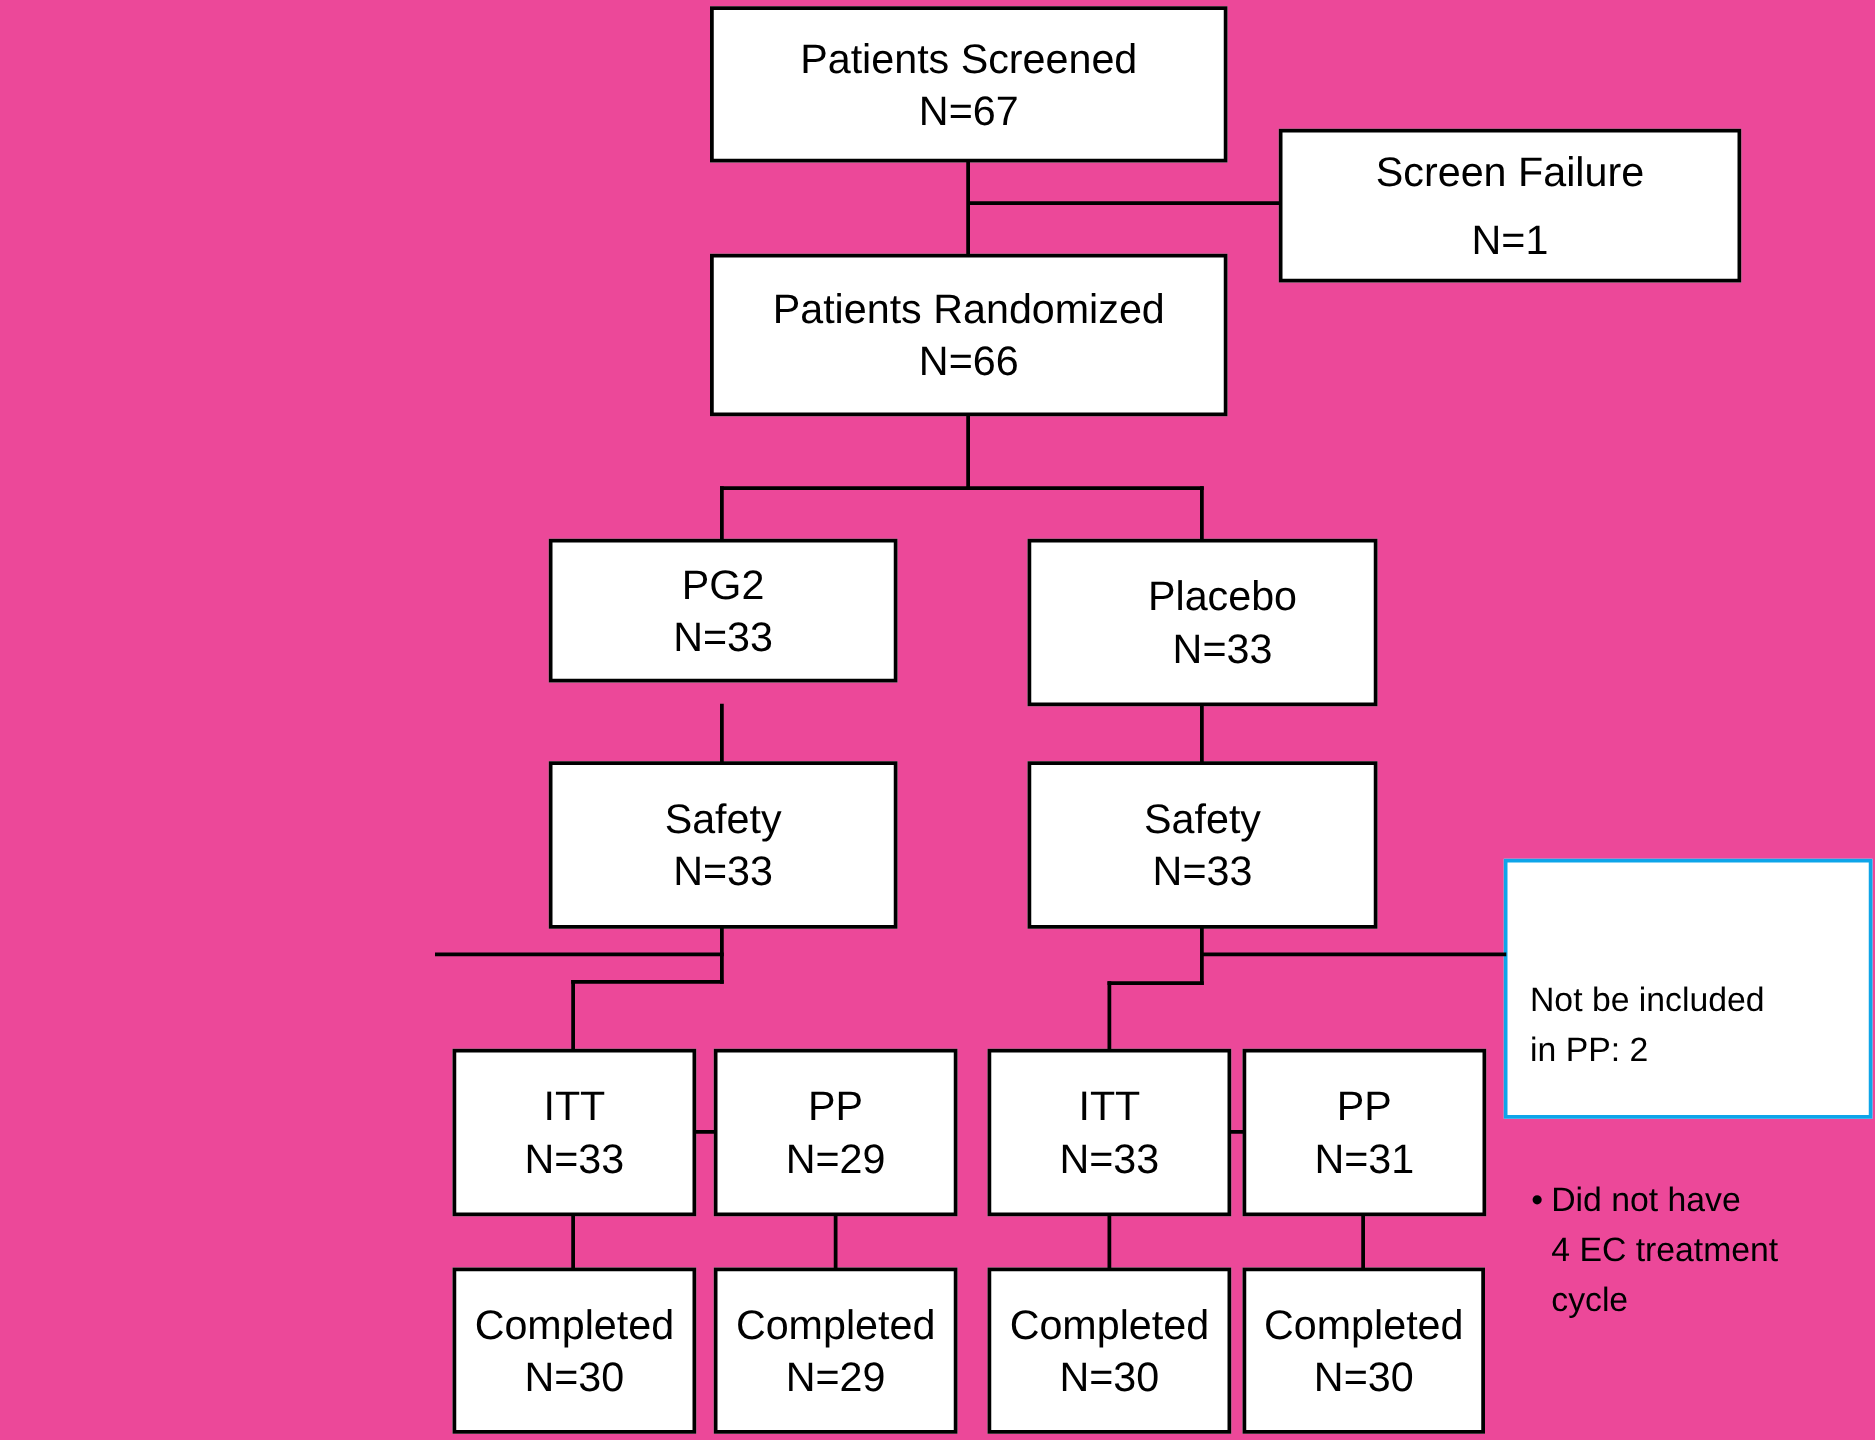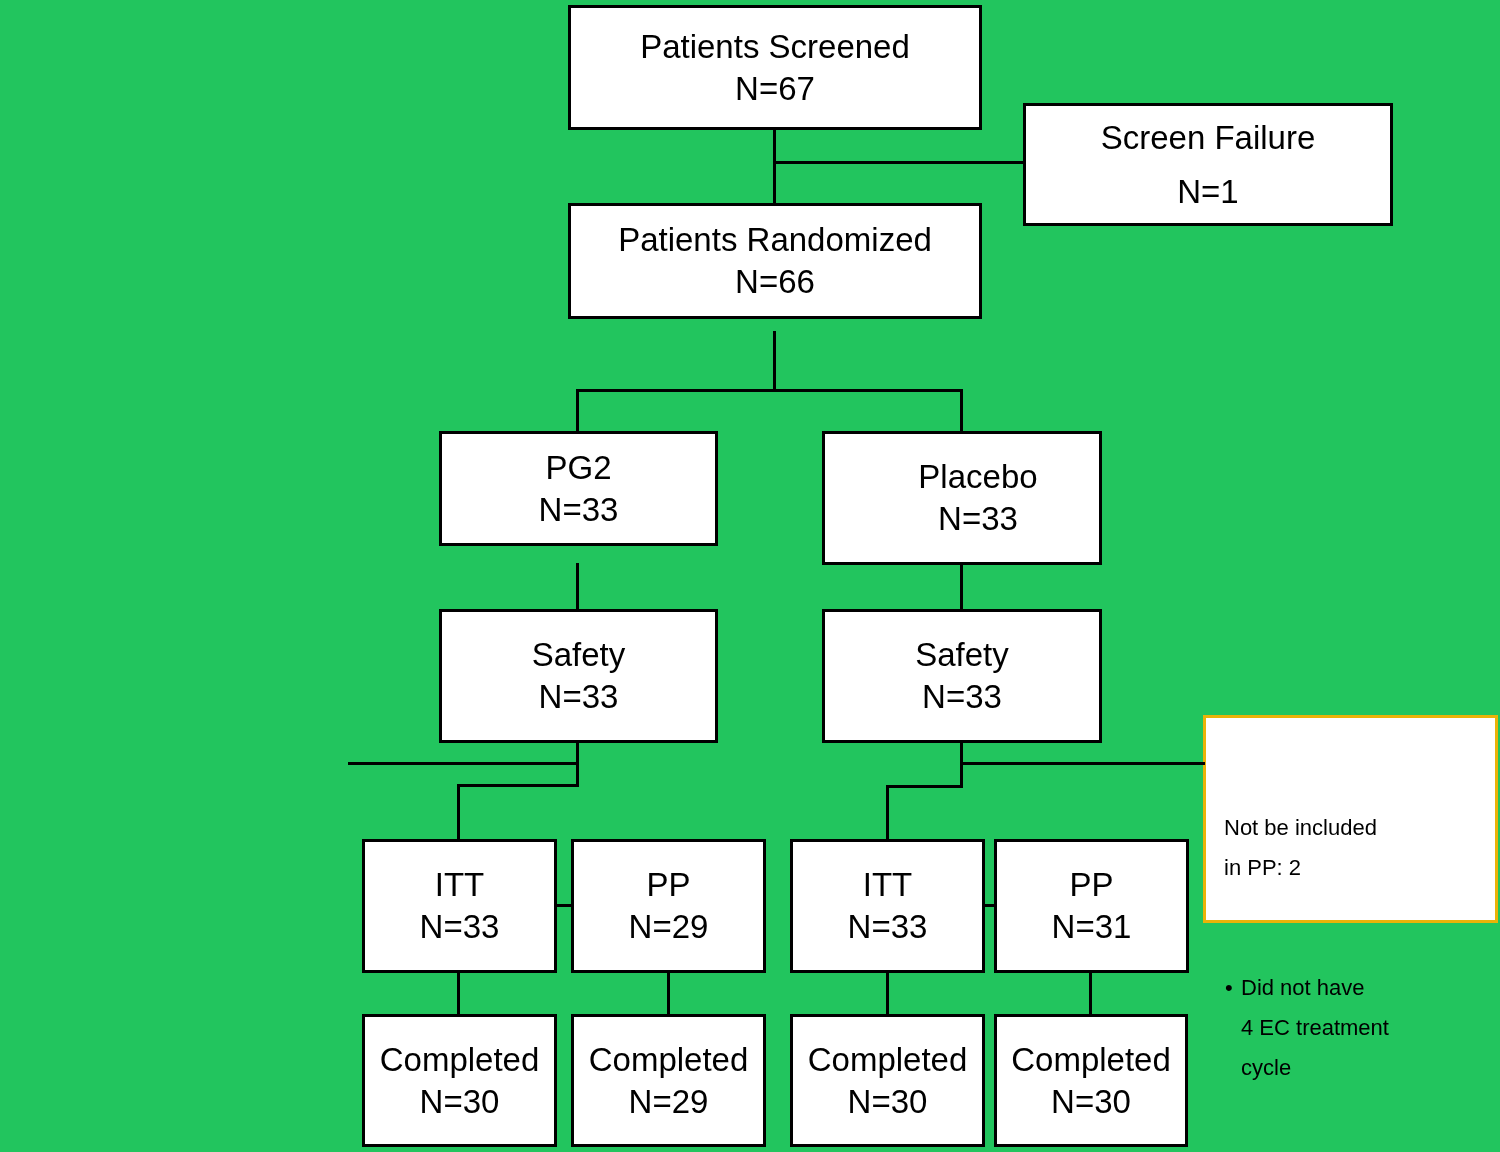--- a/index.html
+++ b/index.html
@@ -11,7 +11,7 @@
     position: relative;
     width: 1500px;
     height: 1152px;
-    background: #22c55e;
+    background: #ec4899;
     font-family: "Liberation Sans", sans-serif;
     color: #000000;
     overflow: hidden;

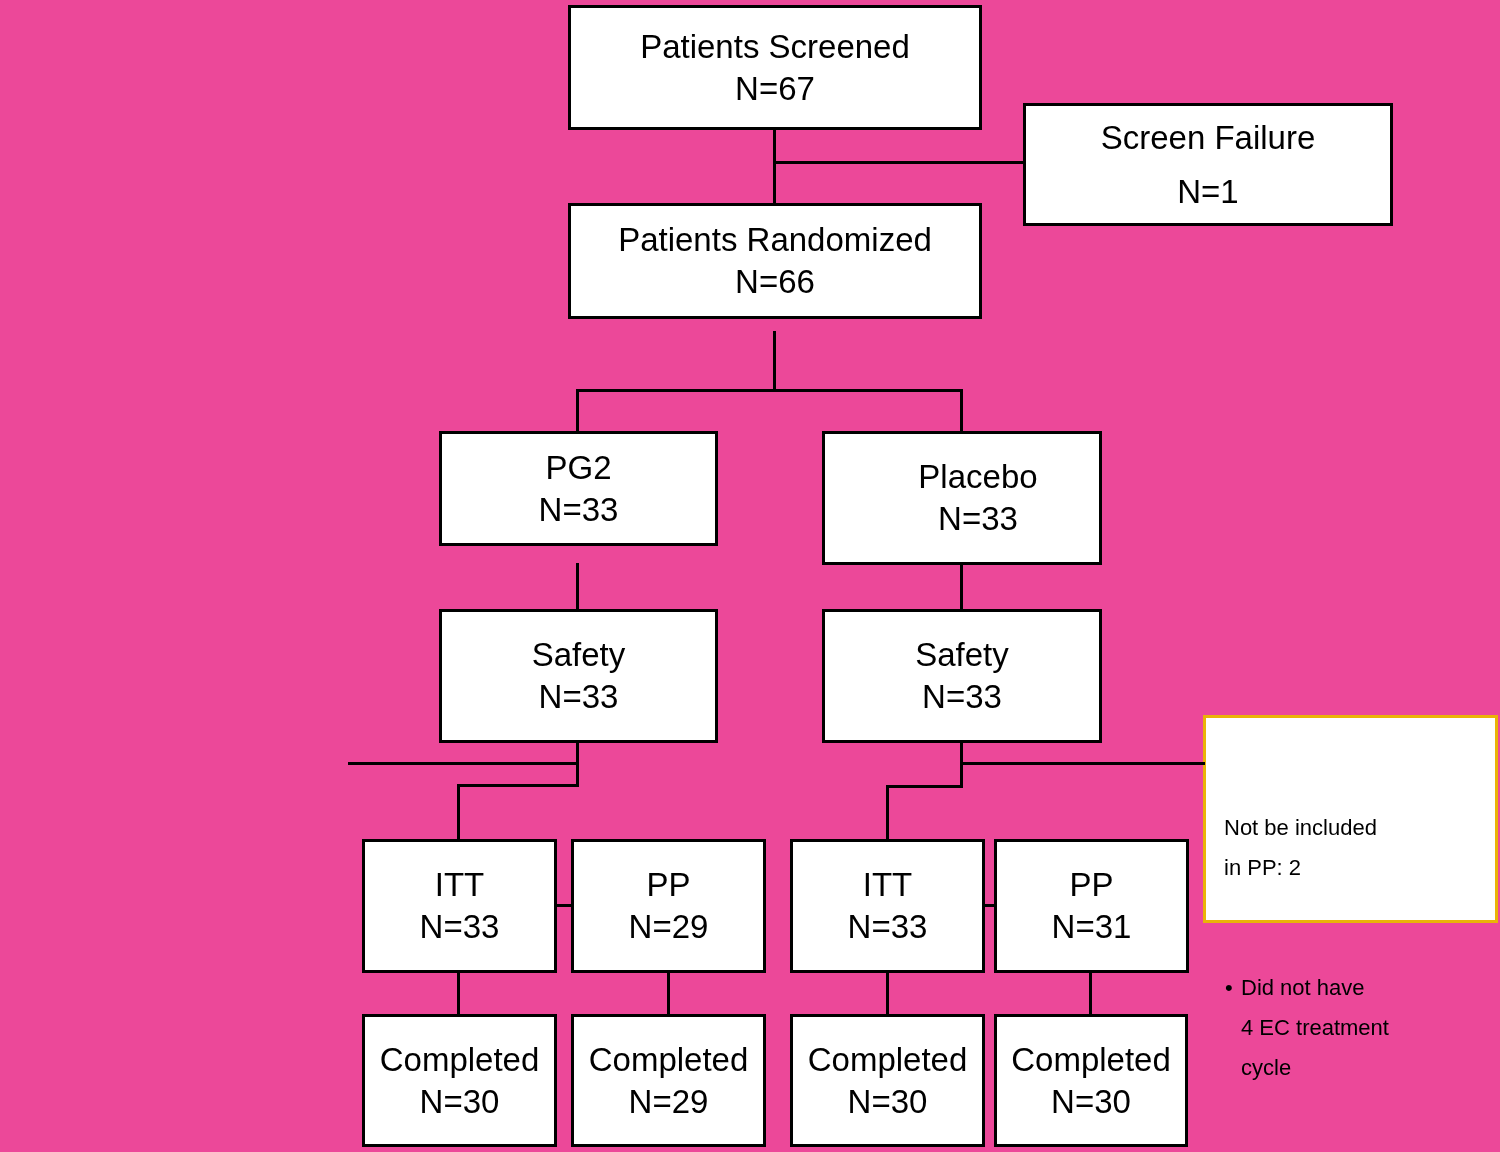--- a/index.html
+++ b/index.html
@@ -85,7 +85,7 @@
     <div>N=1</div>
   </div>
 
-  <div class="box" style="left:568px; top:203px; width:414px; height:116px;">
+  <div class="box" style="left:568px; top:203px; width:414px; height:130px;">
     <div>Patients Randomized</div>
     <div>N=66</div>
   </div>

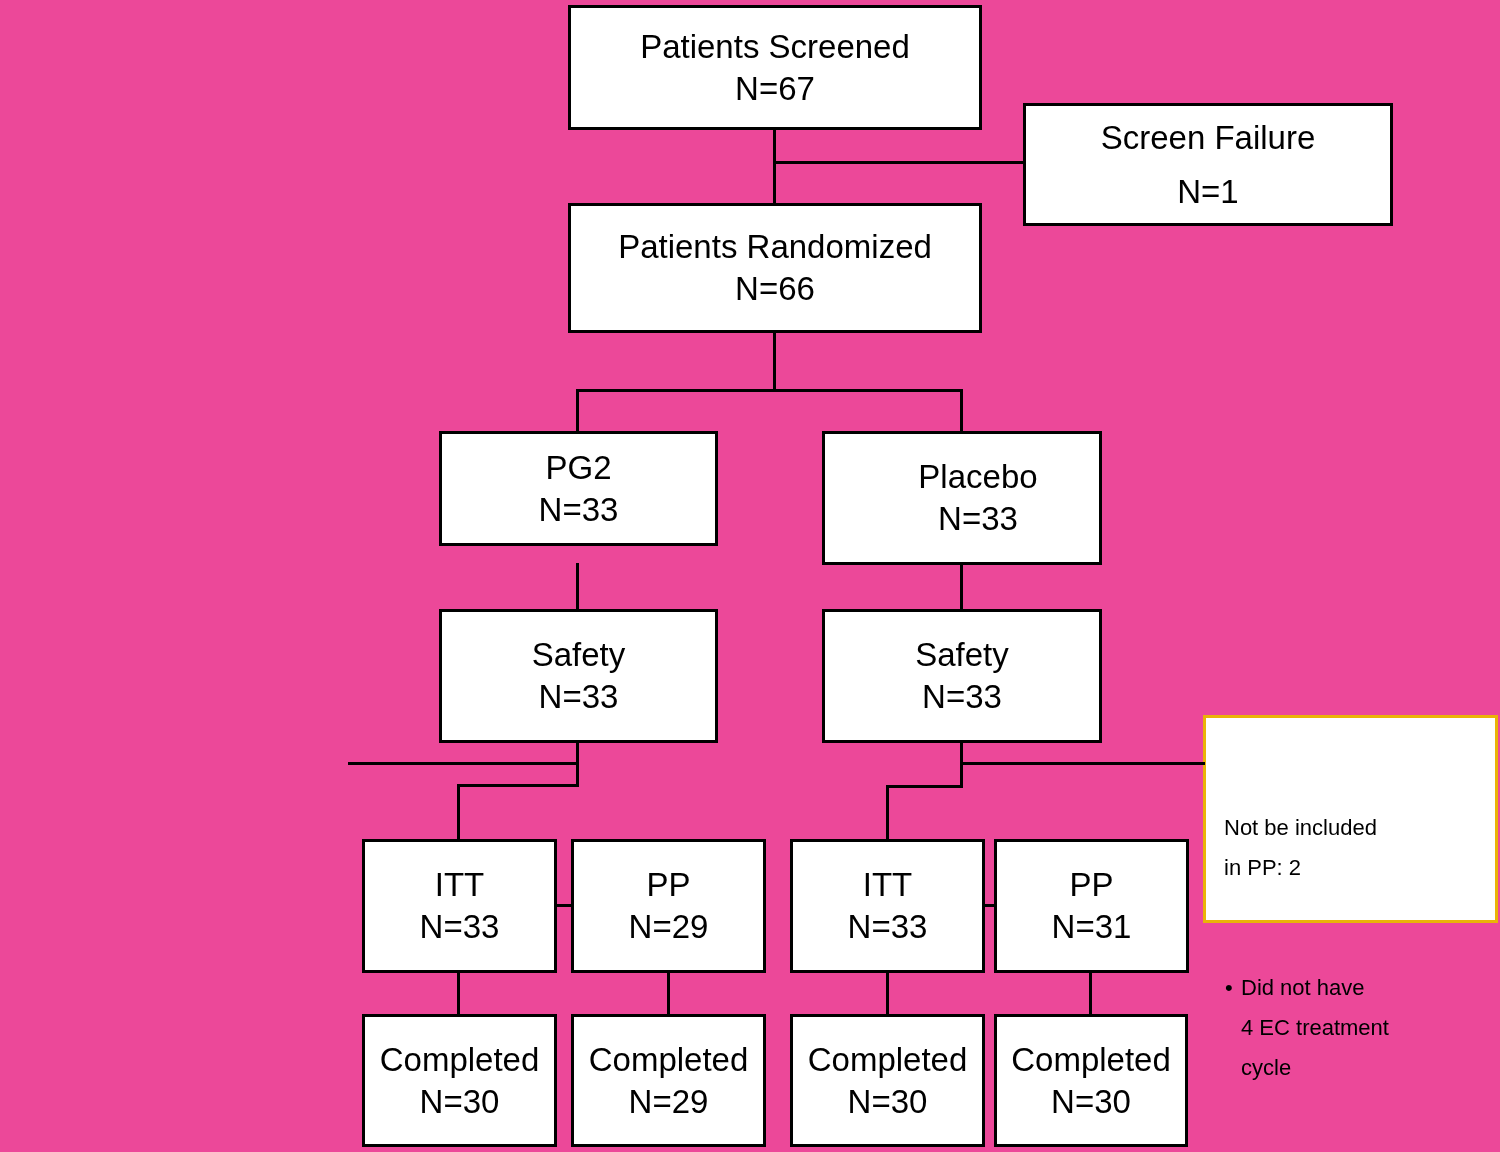--- a/index.html
+++ b/index.html
@@ -35,12 +35,11 @@
   .note {
     position: absolute;
     box-sizing: border-box;
-    border: 3px solid #eab308;
+    border: 3px solid #0ea5e9;
     background: #ffffff;
-    font-size: 22px;
+    font-size: 27px;
     line-height: 40px;
     white-space: pre-line;
-    margin-top: 28px;
   }
   .note-inner-left  { padding: 14px 8px 0 21px; }
   .note-inner-right { padding: 10px 6px 0 18px; }

